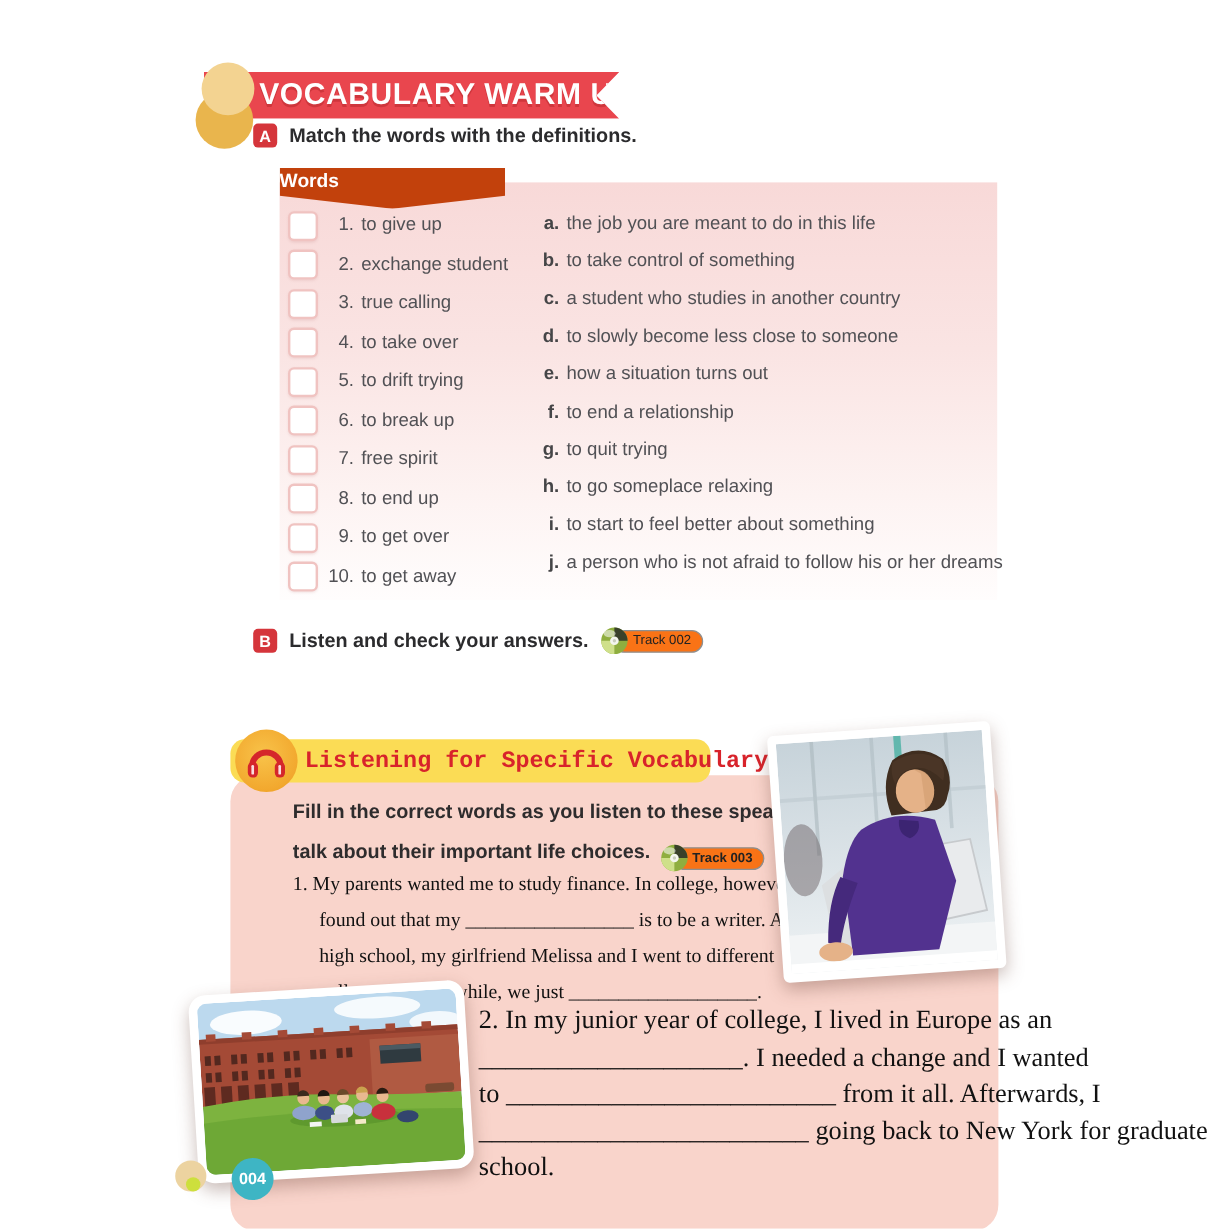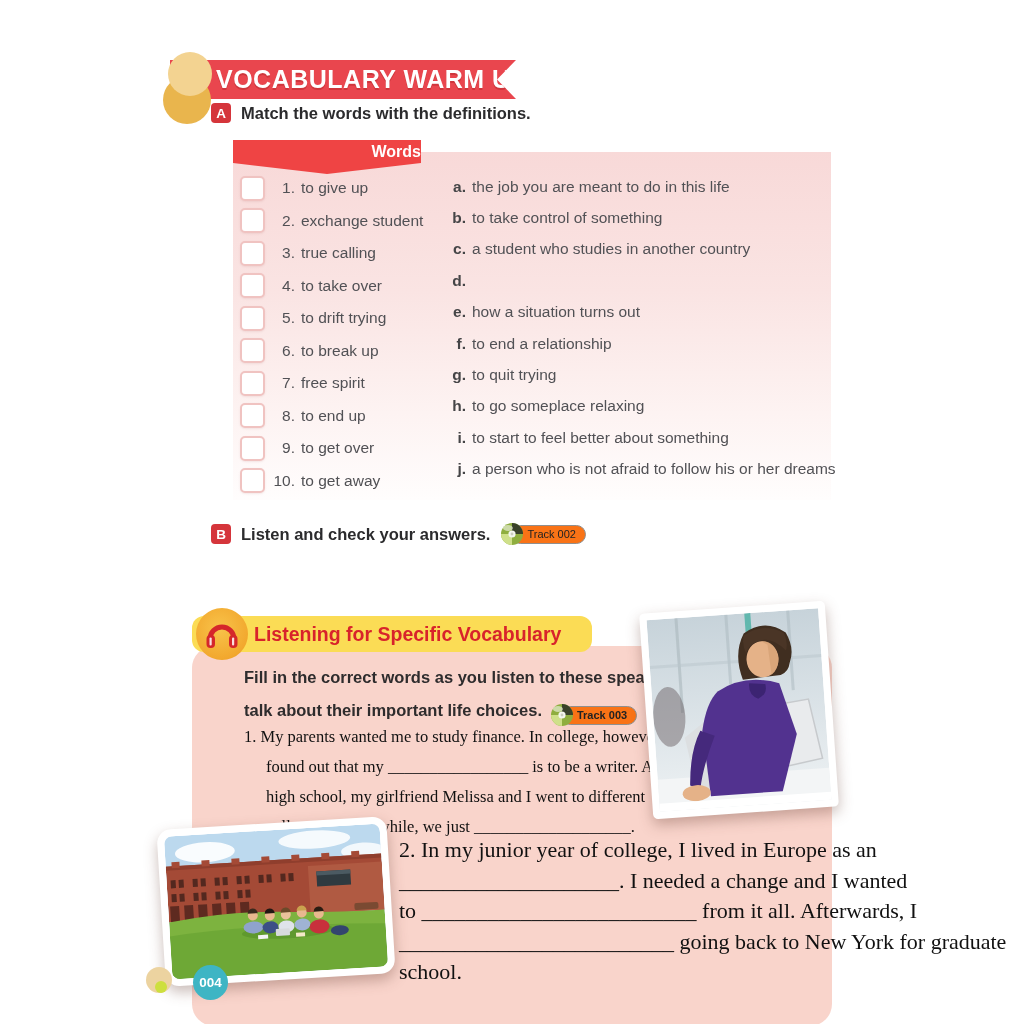--- a/index.html
+++ b/index.html
@@ -29,9 +29,9 @@
   .table-body{position:absolute;left:233px;top:152px;width:598px;height:348px;
               background:linear-gradient(180deg,#f8d9d8 0%,#fae4e3 40%,#fdf3f2 75%,#fffdfd 100%);
               z-index:1;}
-  .col-head{position:absolute;top:140px;height:34px;background:#ef4444;z-index:2;
+  .col-head{position:absolute;top:140px;height:34px;background:#c2410c;z-index:2;
             clip-path:polygon(0 0,100% 0,100% 68%,50% 100%,0 68%);
-            display:flex;justify-content:flex-end;color:#fff;font-weight:800;font-size:16px;}
+            display:flex;justify-content:flex-start;color:#fff;font-weight:800;font-size:16px;}
   .col-head span{line-height:24px;}
   .head-words{left:233px;width:188px;}
   .head-defs{left:443px;width:388px;}

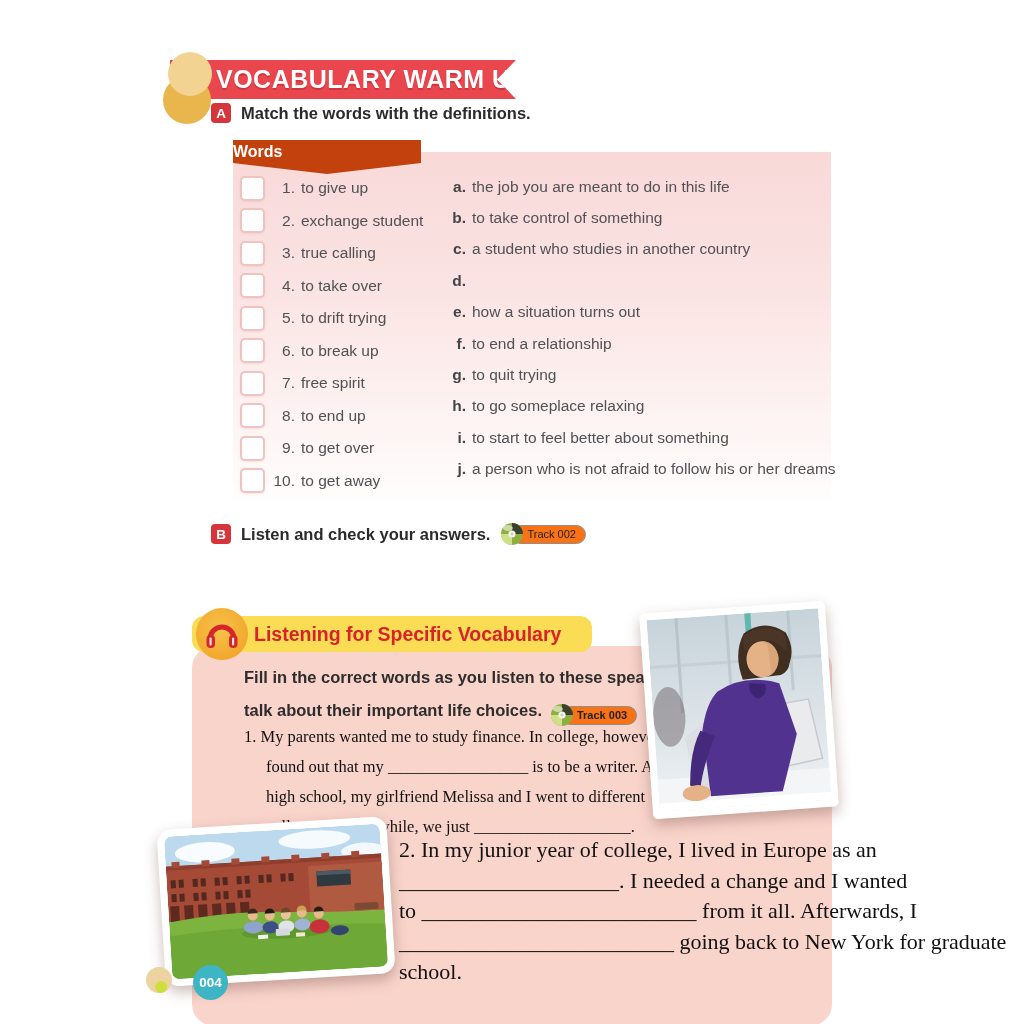--- a/index.html
+++ b/index.html
@@ -180,6 +180,7 @@
       </div>
     <div class="def-row">
         <span class="dletter">d.</span>
+        <span class="dtxt">to slowly become less close to someone</span>
       </div>
     <div class="def-row">
         <span class="dletter">e.</span>

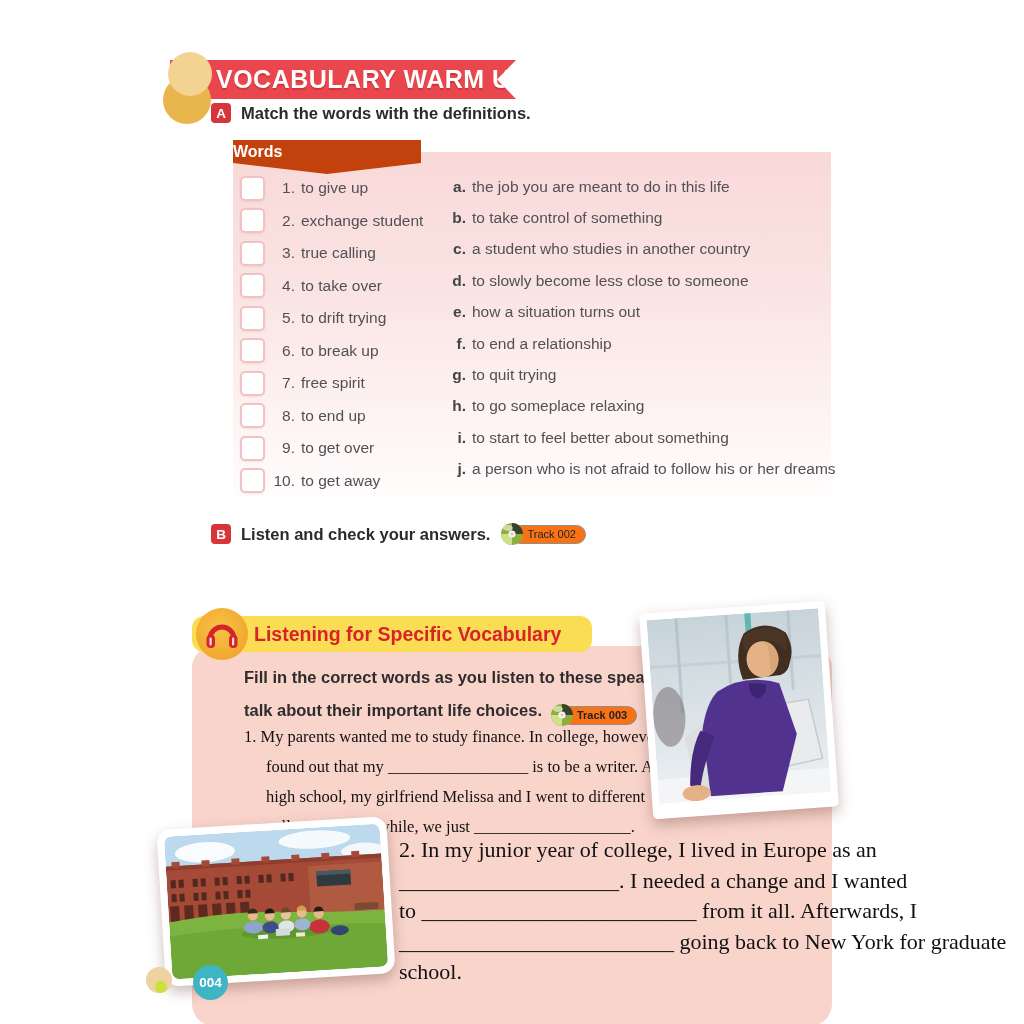--- a/index.html
+++ b/index.html
@@ -61,7 +61,7 @@
              background:radial-gradient(circle at 45% 40%,#f8c34a 0%,#f2a82e 70%,#e6951f 100%);
              z-index:4;display:flex;align-items:center;justify-content:center;}
   .listening-title{position:absolute;left:254px;top:623px;font-size:19.5px;font-weight:800;
-                   color:#d8232b;z-index:4;white-space:nowrap;}
+                   color:#d8232b;z-index:4;white-space:nowrap;font-family:Liberation Mono, monospace;}
   .fill-instr{position:absolute;left:244px;top:661px;z-index:3;font-weight:800;font-size:16.5px;
               color:#2e2c2d;line-height:33px;}
   .fill-instr .iline{white-space:nowrap;}

